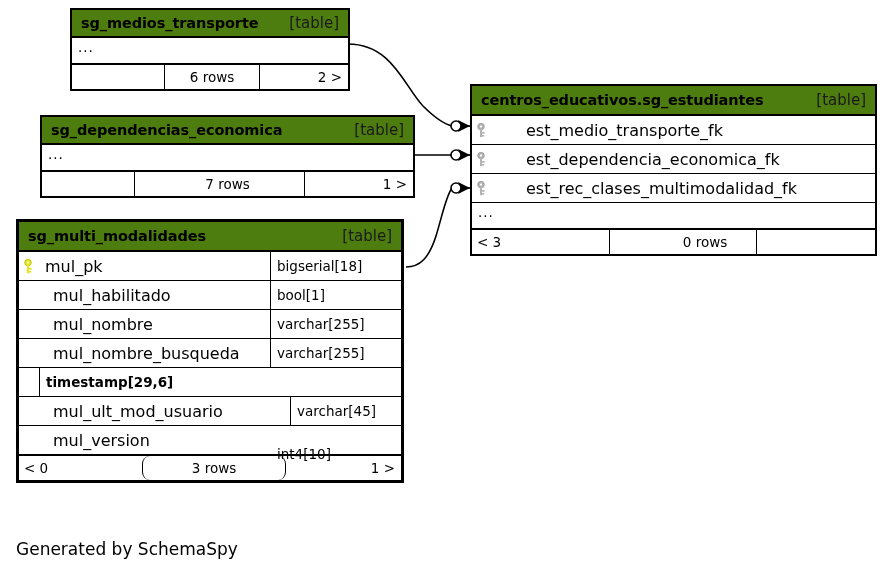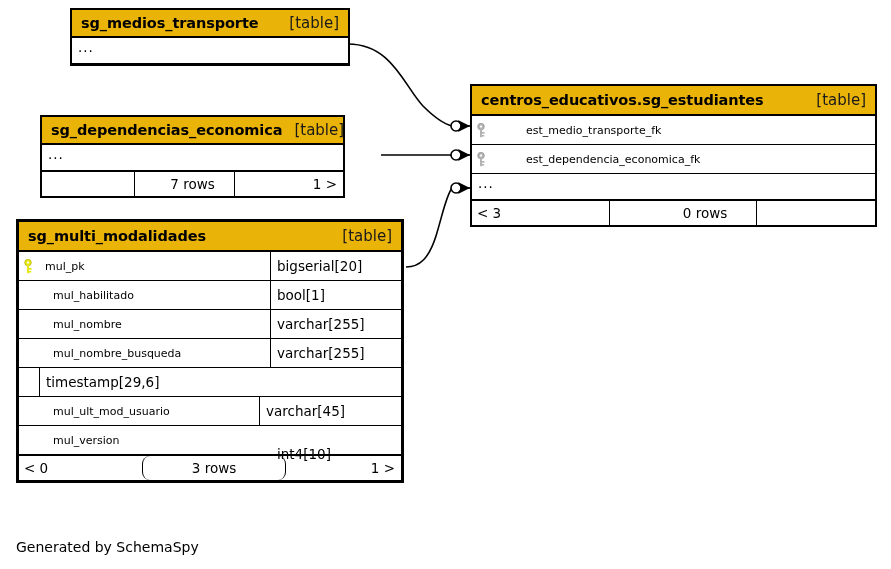--- a/index.html
+++ b/index.html
@@ -43,7 +43,7 @@
     align-items: center;
     justify-content: space-between;
     box-sizing: border-box;
-    background: #eab308;
+    background: #4d7c0f;
     border-bottom: 2px solid #000000;
     padding: 0 9px;
     height: 28px;

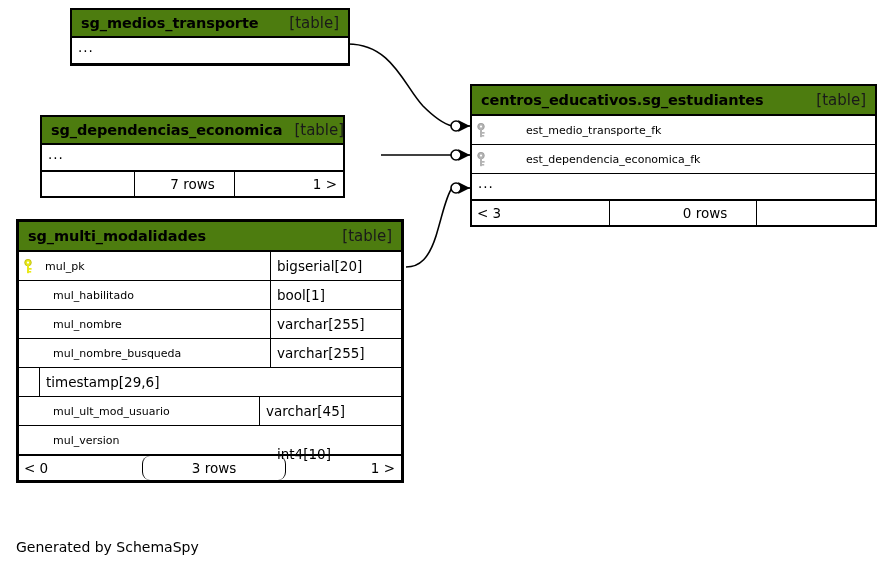--- a/index.html
+++ b/index.html
@@ -177,6 +177,11 @@
   <div class="ellipsis-row">
     <span class="dots">...</span>
   </div>
+  <div class="ent-footer">
+    <div class="foot-cell foot-left" style="width:92px;"></div>
+    <div class="foot-cell foot-center" style="flex:1 1 auto;">6 rows</div>
+    <div class="foot-cell foot-right" style="width:88px;">2 &gt;</div>
+  </div>
 </div>
 
 <div class="entity" style="left:40px; top:115px; width:305px;">

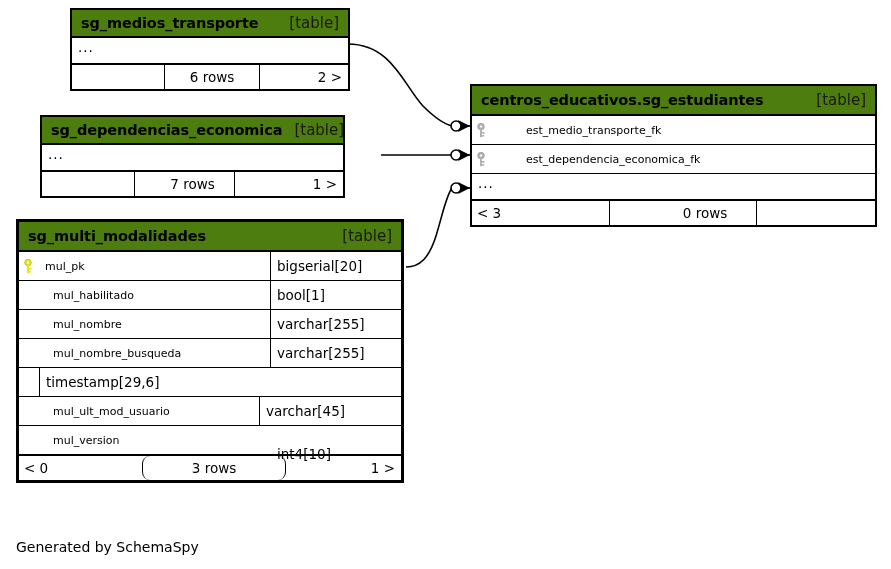--- a/index.html
+++ b/index.html
@@ -184,7 +184,7 @@
   </div>
 </div>
 
-<div class="entity" style="left:40px; top:115px; width:305px;">
+<div class="entity" style="left:40px; top:115px; width:375px;">
   <div class="ent-header">
     <span class="ent-title">sg_dependencias_economica</span>
     <span class="ent-tag">[table]</span>

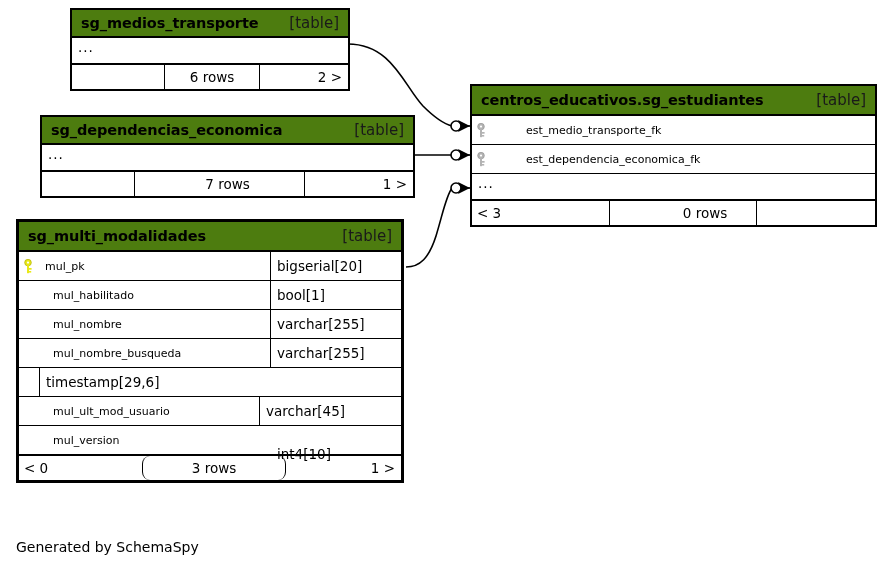--- a/index.html
+++ b/index.html
@@ -76,7 +76,7 @@
     align-items: center;
     box-sizing: border-box;
     padding-left: 6px;
-    font-size: 11px;
+    font-size: 16px;
     white-space: nowrap;
     overflow: hidden;
   }

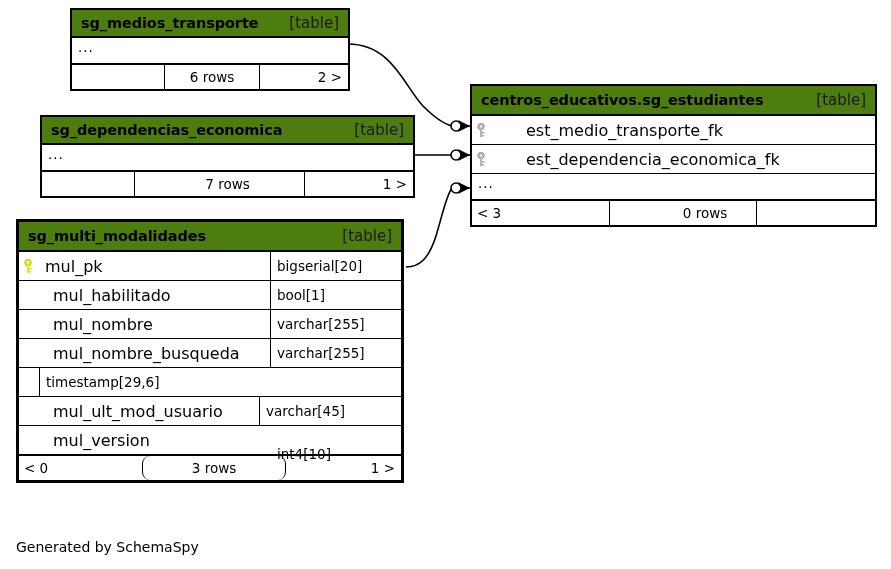--- a/index.html
+++ b/index.html
@@ -294,6 +294,18 @@
     <span class="cell-name namepad-wide">est_dependencia_economica_fk</span>
   </div>
 
+  <div class="ent-row">
+    <span class="keyslot">
+      <svg class="key-icon" width="11" height="15" viewBox="0 0 11 15" aria-hidden="true">
+        <circle cx="4" cy="3.6" r="3.3" fill="#b3b3b3" stroke="#9a9a9a" stroke-width="0.8"></circle>
+        <circle cx="4" cy="3.6" r="1.1" fill="#ffffff"></circle>
+        <rect x="3" y="6" width="2" height="8.2" fill="#b3b3b3"></rect>
+        <rect x="5" y="9" width="2.6" height="1.7" fill="#b3b3b3"></rect>
+        <rect x="5" y="12" width="2.2" height="1.6" fill="#b3b3b3"></rect>
+      </svg>
+    </span>
+    <span class="cell-name namepad-wide">est_rec_clases_multimodalidad_fk</span>
+  </div>
 
   <div class="ellipsis-row">
     <span class="dots">...</span>

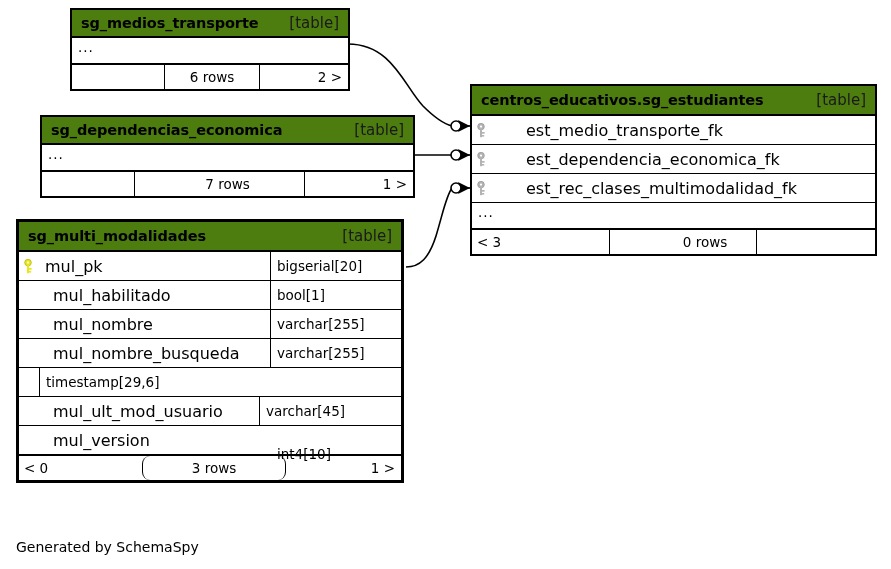--- a/index.html
+++ b/index.html
@@ -216,7 +216,7 @@
       </svg>
     </span>
     <span class="cell-name">mul_pk</span>
-    <span class="cell-type" style="width:131px;">bigserial[20]</span>
+    <span class="cell-type" style="width:131px;">bigserial[18]</span>
   </div>
 
 

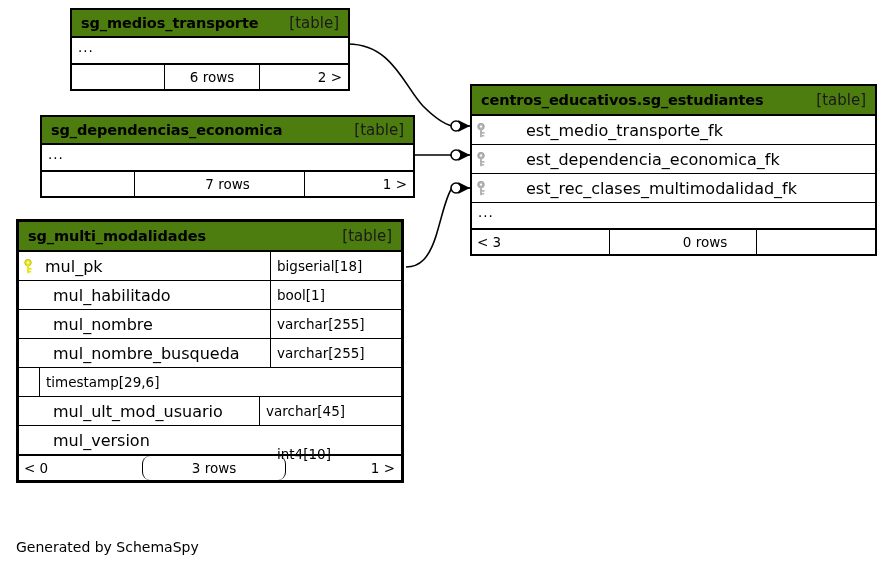--- a/index.html
+++ b/index.html
@@ -240,7 +240,7 @@
 
   <div class="ent-row">
     <span class="keyslot"></span>
-    <span class="cell-type" style="width:131px;">timestamp[29,6]</span>
+    <span class="cell-type" style="width:131px;font-weight:bold;">timestamp[29,6]</span>
   </div>
 
   <div class="ent-row">

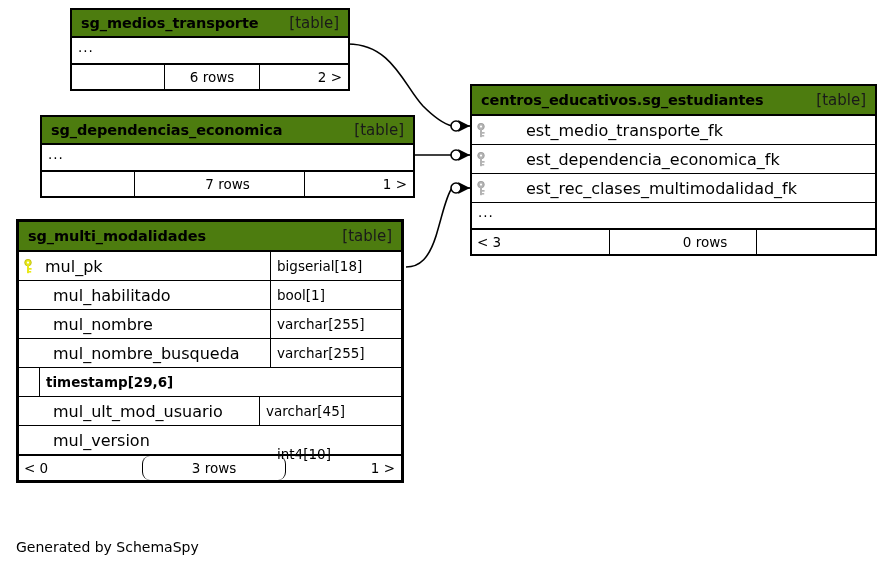--- a/index.html
+++ b/index.html
@@ -246,7 +246,7 @@
   <div class="ent-row">
     <span class="keyslot"></span>
     <span class="cell-name namepad">mul_ult_mod_usuario</span>
-    <span class="cell-type" style="width:142px;">varchar[45]</span>
+    <span class="cell-type" style="width:111px;">varchar[45]</span>
   </div>
 
   <div class="ent-row">

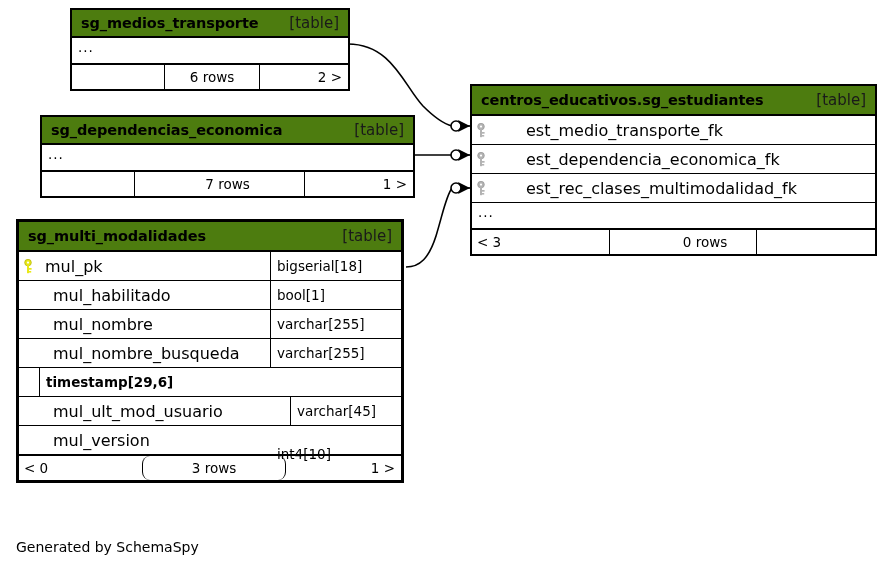--- a/index.html
+++ b/index.html
@@ -136,7 +136,7 @@
 
   .footer-note {
     position: absolute;
-    font-size: 14px;
+    font-size: 17px;
     color: #000000;
     white-space: nowrap;
   }

